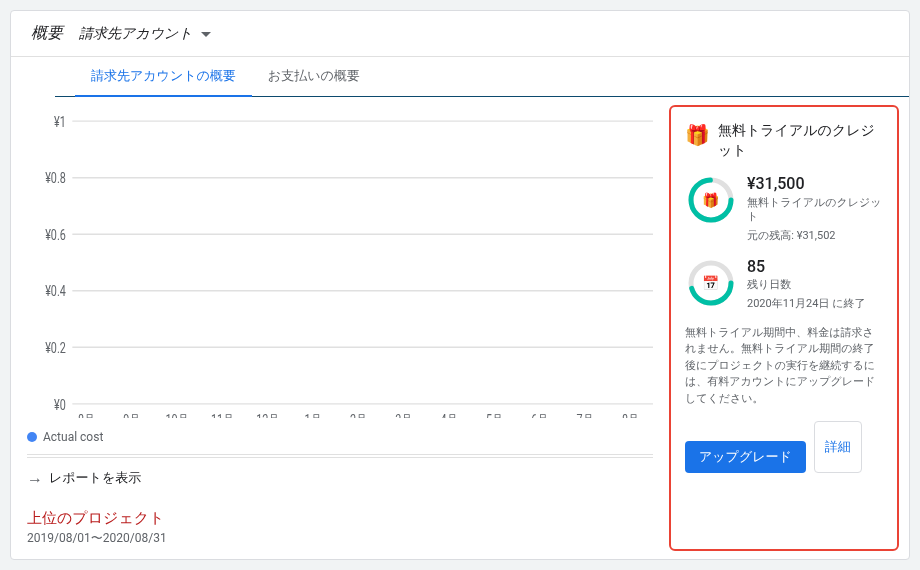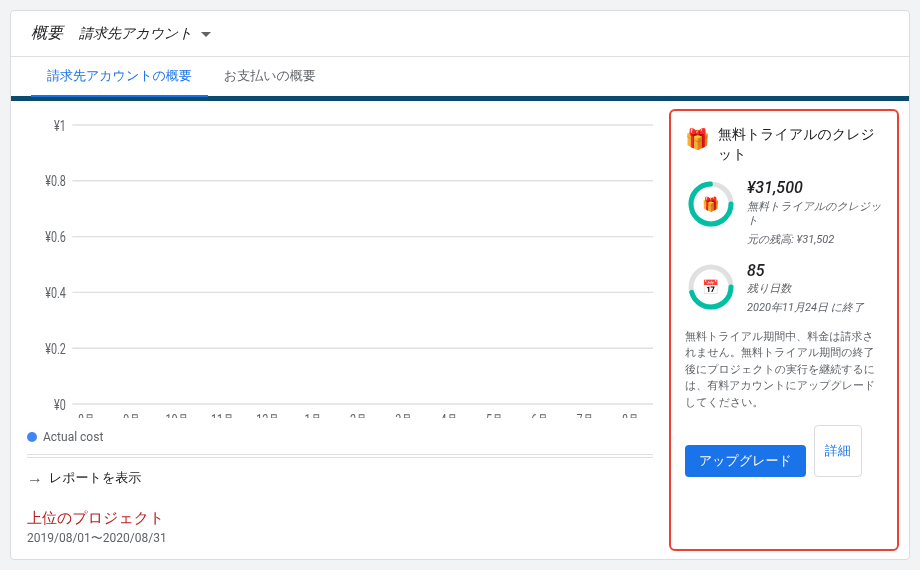--- a/index.html
+++ b/index.html
@@ -55,8 +55,9 @@
     
     .tabs {
       display: flex;
-      border-bottom: 5px solid #0c4a6e;
+      border-bottom: 1px solid #0c4a6e;
       padding: 0 20px;
+      margin-left: 44px;
     }
     .tab {
       padding: 10px 16px;

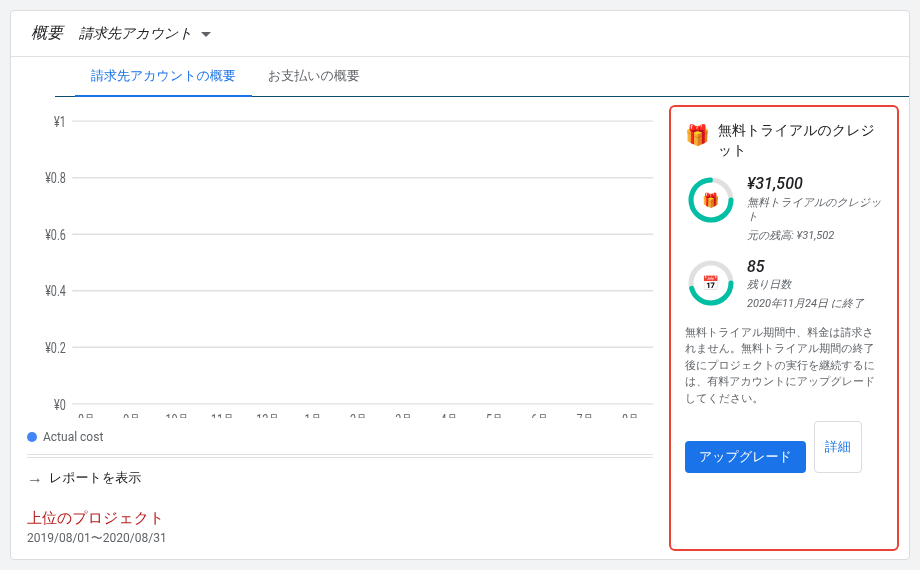--- a/index.html
+++ b/index.html
@@ -190,7 +190,6 @@
     }
     .credit-info {
       flex: 1;
-      font-style: italic;
     }
     .credit-amount {
       font-size: 16px;

